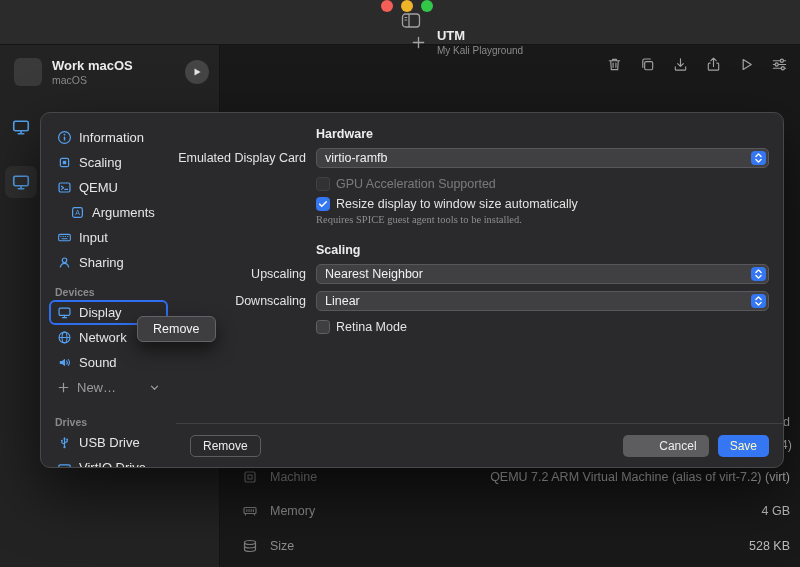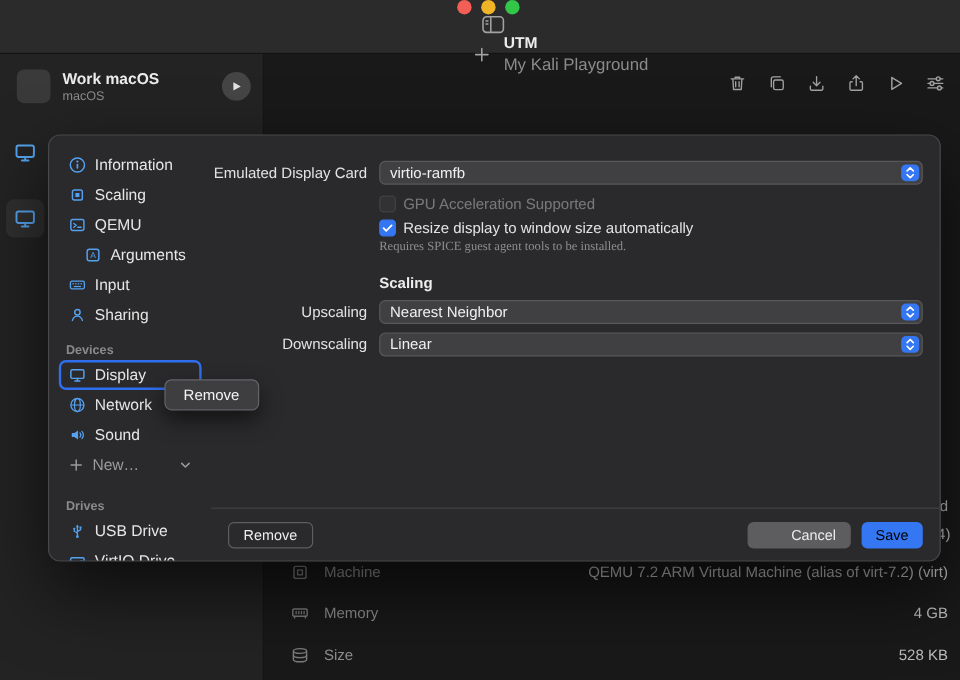--- a/index.html
+++ b/index.html
@@ -19,7 +19,7 @@
   .sidebar-toggle { margin-left:22px; }
   .tb-title-group { display:flex; align-items:center; gap:11px; margin-left:134px; }
   .tb-title .t { font-size:13px; font-weight:bold; color:#ededed; line-height:1.1; }
-  .tb-title .s { font-size:14px; color:#8b8b8b; margin-top:2px; }
+  .tb-title .s { font-size:10px; color:#8b8b8b; margin-top:2px; }
   .tb-actions { margin-left:auto; margin-right:12px; display:flex; gap:16px; align-items:center; }
 
   

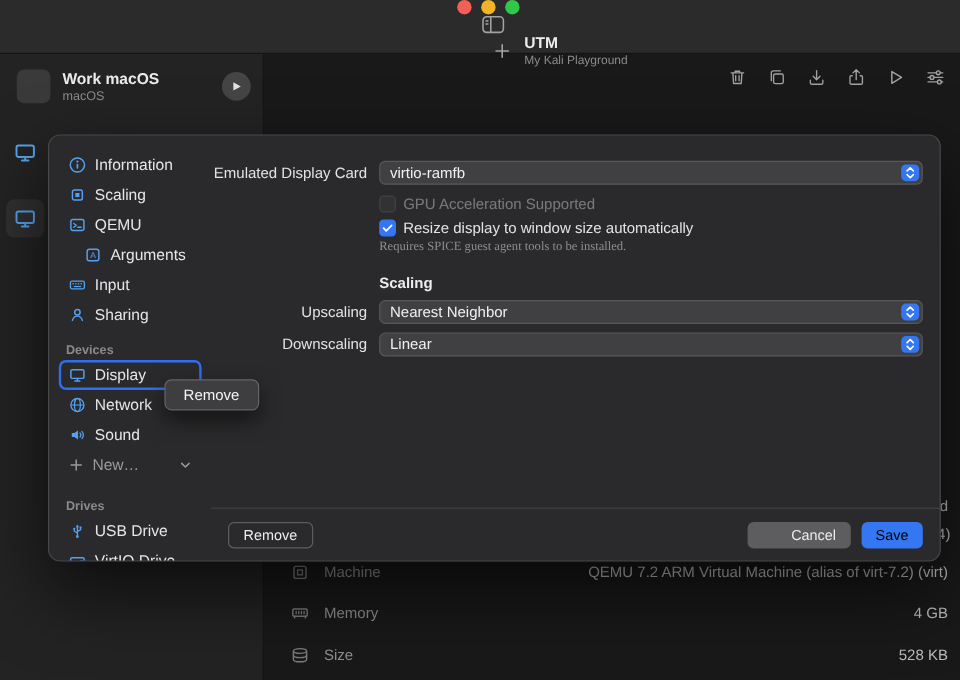--- a/index.html
+++ b/index.html
@@ -358,6 +358,7 @@
     </div>
 
     <main class="modal-content">
+      <div class="c-header">Hardware</div>
 
       <div class="form-row mt7">
         <span class="f-label">Emulated Display Card</span>

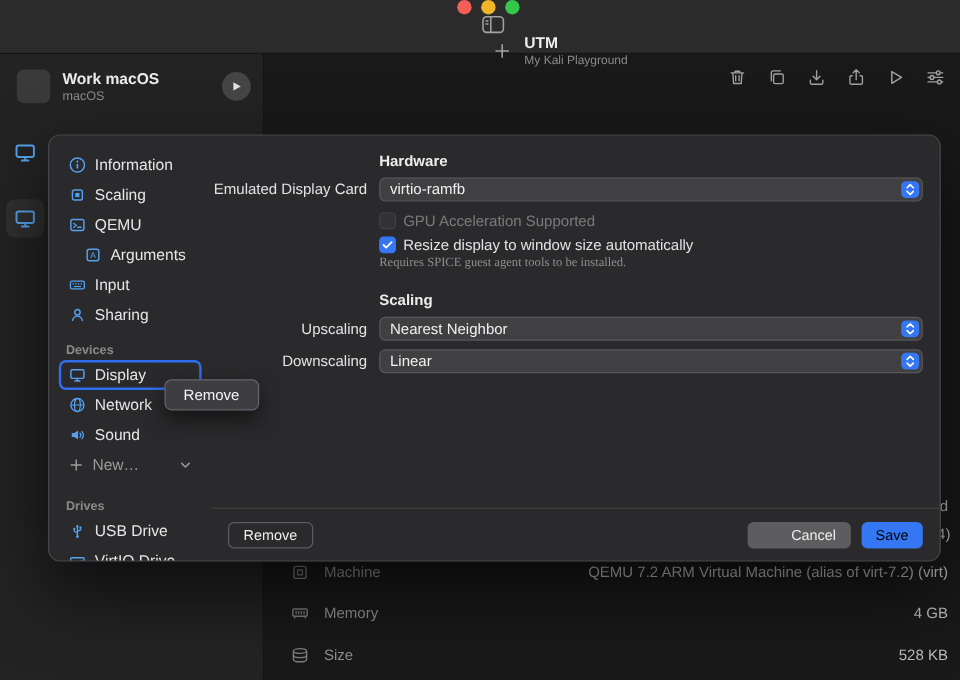--- a/index.html
+++ b/index.html
@@ -417,6 +417,10 @@
         </span>
       </div>
 
+      <div class="checkbox-row mt9">
+        <span class="checkbox"></span>
+        <span>Retina Mode</span>
+      </div>
     </main>
 
     <footer class="modal-footer">

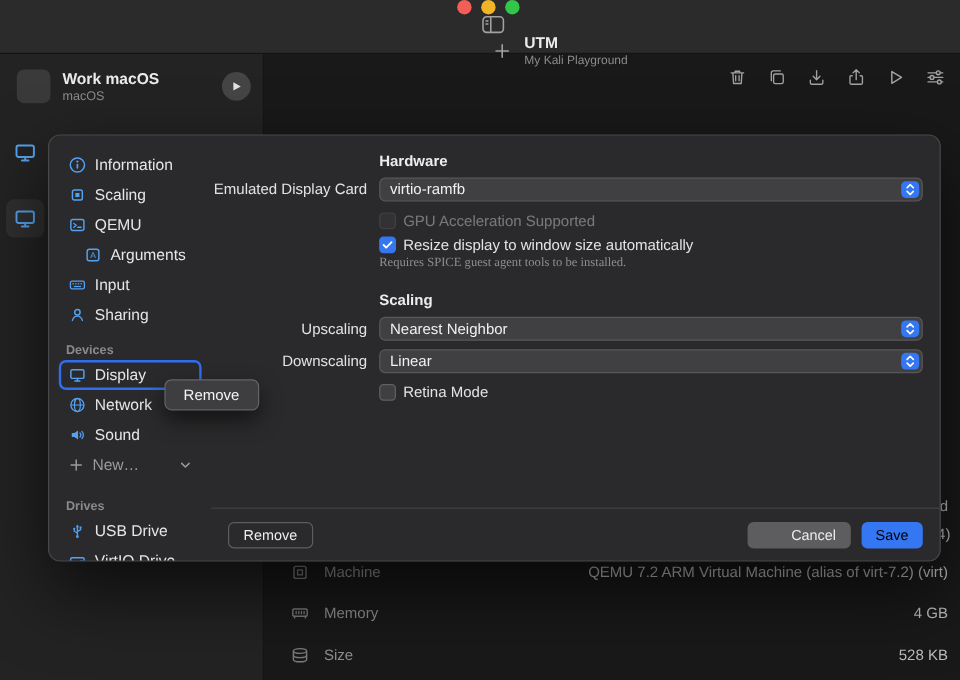--- a/index.html
+++ b/index.html
@@ -82,7 +82,7 @@
   .btn { height:22px; border-radius:5px; font-size:12px; display:flex; align-items:center; padding:0 12px; color:#ededed; }
   .btn.ghost { border:1px solid #5d5d5f; background:transparent; }
   .btn.gray { background:#5d5d60;padding-left:36px; }
-  .btn.blue { background:#3577f2; color:#000000; }
+  .btn.blue { background:#3577f2; color:#fef9c3; }
   .footer-right { margin-left:auto; display:flex; gap:9px; }
 </style>
 </head>

